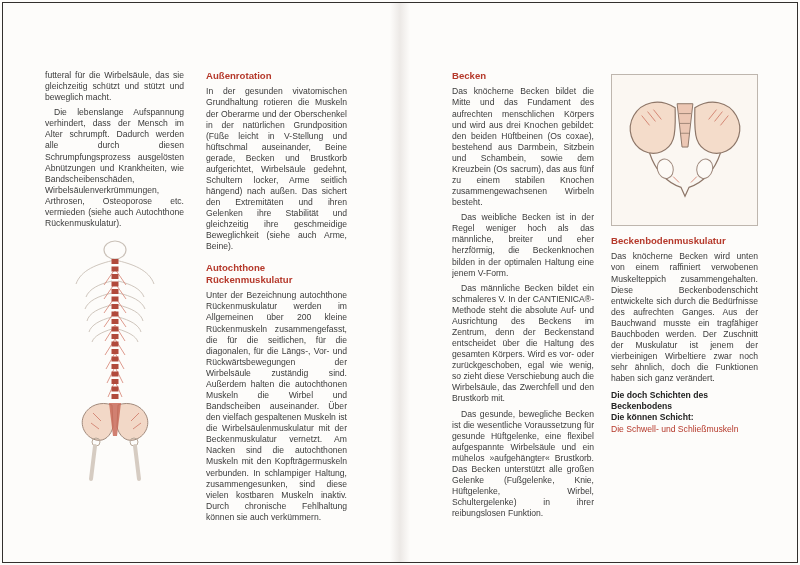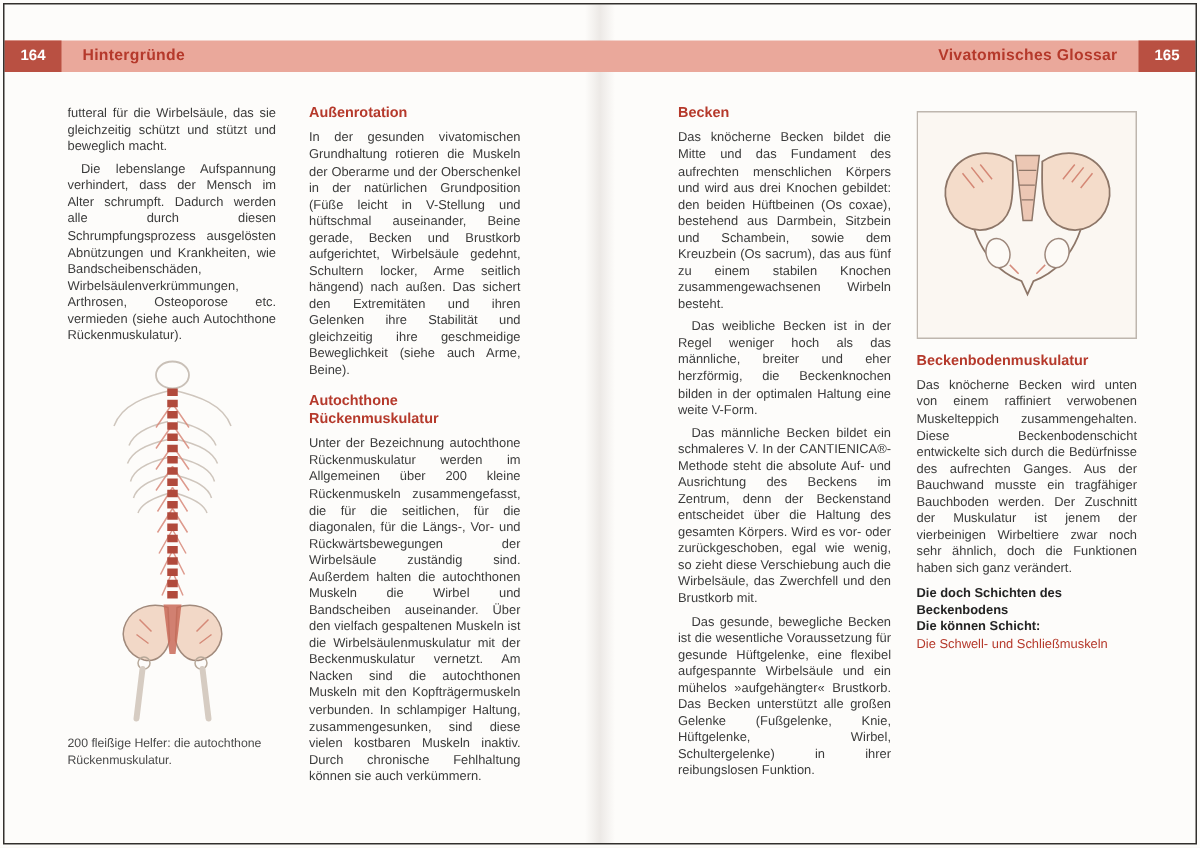--- a/index.html
+++ b/index.html
@@ -95,12 +95,6 @@
   <div class="frame"></div>
   <div class="gutter"></div>
 
-  <div class="band">
-    <div class="pagenum left">164</div>
-    <div class="runhead l">Hintergründe</div>
-    <div class="runhead r">Vivatomisches Glossar</div>
-    <div class="pagenum right">165</div>
-  </div>
 
   <div class="col col1">
     <p class="body">futteral für die Wirbelsäule, das sie gleichzeitig schützt und stützt und beweglich macht.</p>

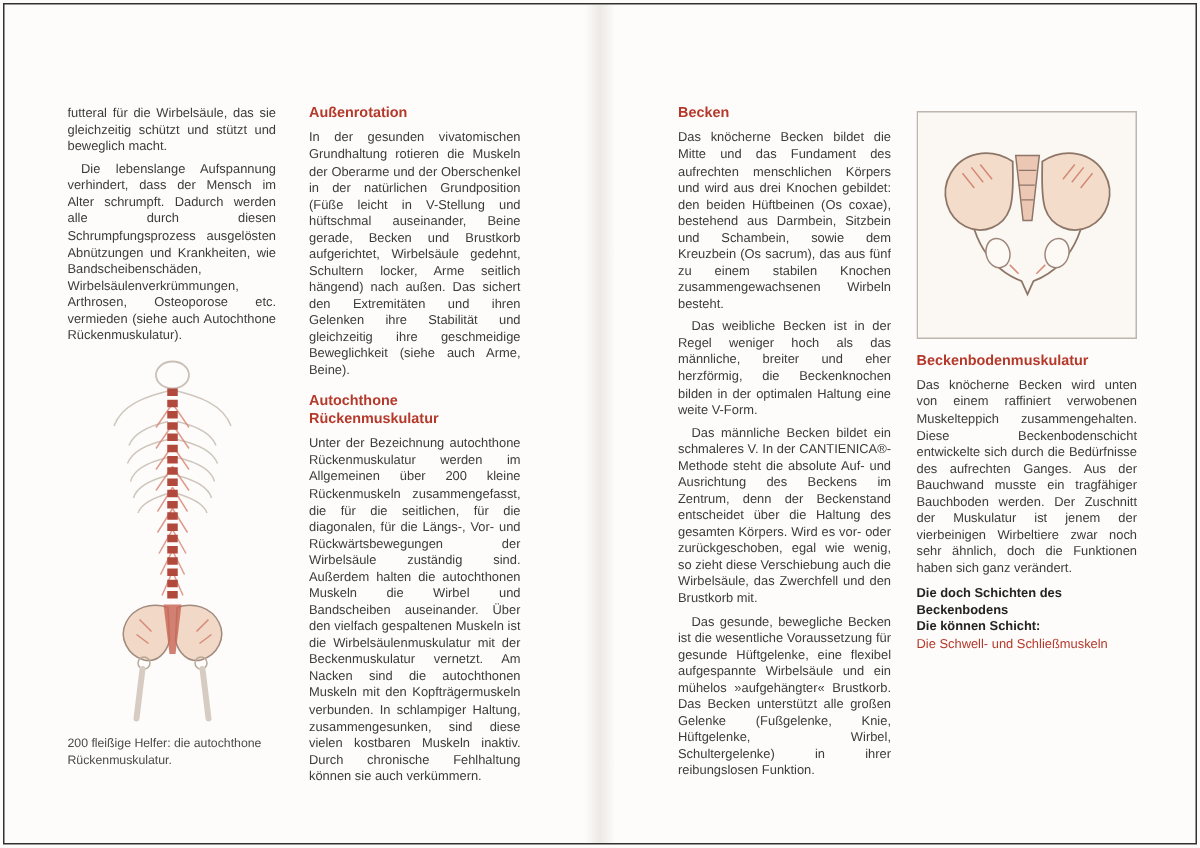--- a/index.html
+++ b/index.html
@@ -144,7 +144,7 @@
   <div class="col col3">
     <h3 class="red">Becken</h3>
     <p class="body">Das knöcherne Becken bildet die Mitte und das Fundament des aufrechten menschlichen Körpers und wird aus drei Knochen gebildet: den beiden Hüftbeinen (Os coxae), bestehend aus Darmbein, Sitzbein und Schambein, sowie dem Kreuzbein (Os sacrum), das aus fünf zu einem stabilen Knochen zusammengewachsenen Wirbeln besteht.</p>
-    <p class="body gap ind">Das weibliche Becken ist in der Regel weniger hoch als das männliche, breiter und eher herzförmig, die Beckenknochen bilden in der optimalen Haltung eine weite V-Form.</p>
+    <p class="body gap ind">Das weibliche Becken ist in der Regel weniger hoch als das männliche, breiter und eher herzförmig, die Beckenknochen bilden in der optimalen Haltung eine jenem V-Form.</p>
     <p class="body gap ind">Das männliche Becken bildet ein schmaleres V. In der CANTIENICA®-Methode steht die absolute Auf- und Ausrichtung des Beckens im Zentrum, denn der Beckenstand entscheidet über die Haltung des gesamten Körpers. Wird es vor- oder zurückgeschoben, egal wie wenig, so zieht diese Verschiebung auch die Wirbelsäule, das Zwerchfell und den Brustkorb mit.</p>
     <p class="body gap ind">Das gesunde, bewegliche Becken ist die wesentliche Voraussetzung für gesunde Hüftgelenke, eine flexibel aufgespannte Wirbelsäule und ein mühelos »aufgehängter« Brustkorb. Das Becken unterstützt alle großen Gelenke (Fußgelenke, Knie, Hüftgelenke, Wirbel, Schultergelenke) in ihrer reibungslosen Funktion.</p>
   </div>

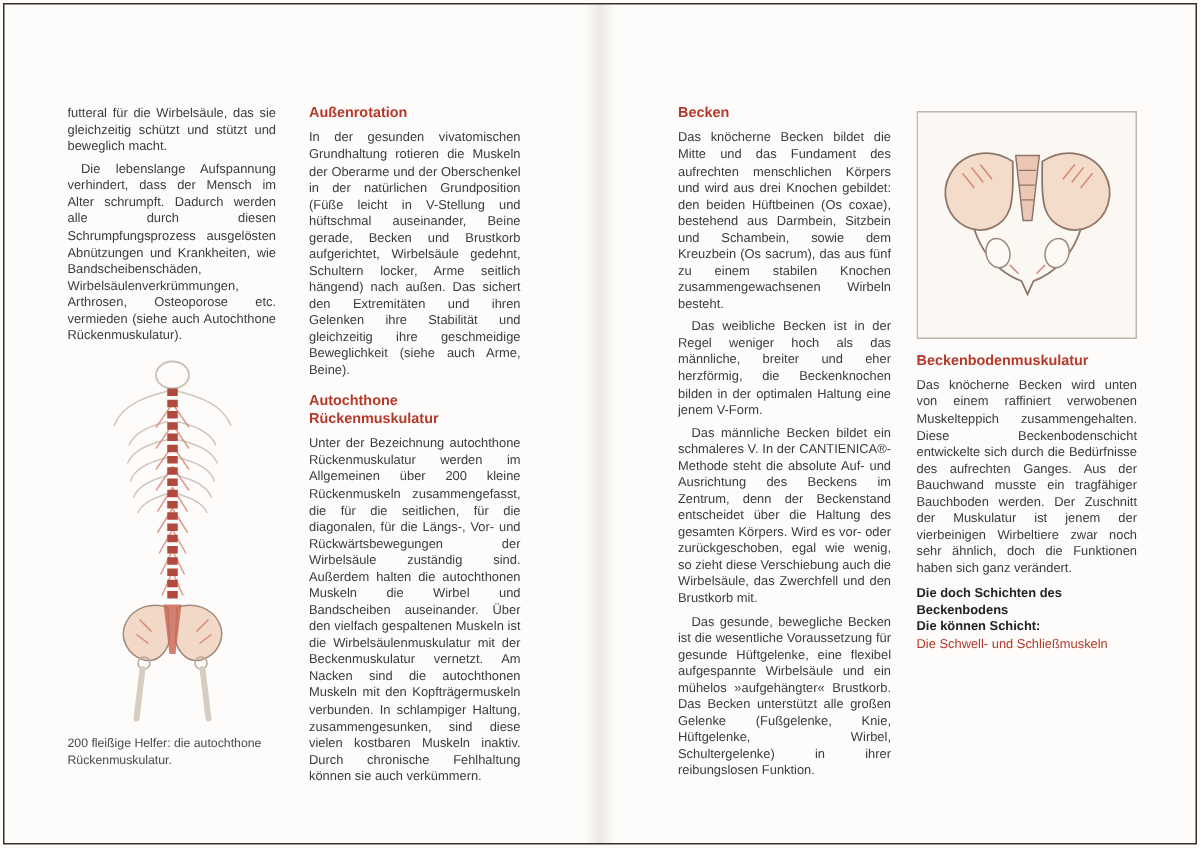--- a/index.html
+++ b/index.html
@@ -131,7 +131,6 @@
         <path d="M40,207 L36,240 M80,207 L84,240" stroke="#d6ccc2" stroke-width="4" fill="none" stroke-linecap="round"></path>
       </svg>
     </figure>
-    <p class="caption">200 fleißige Helfer: die autochthone Rückenmuskulatur.</p>
   </div>
 
   <div class="col col2">

